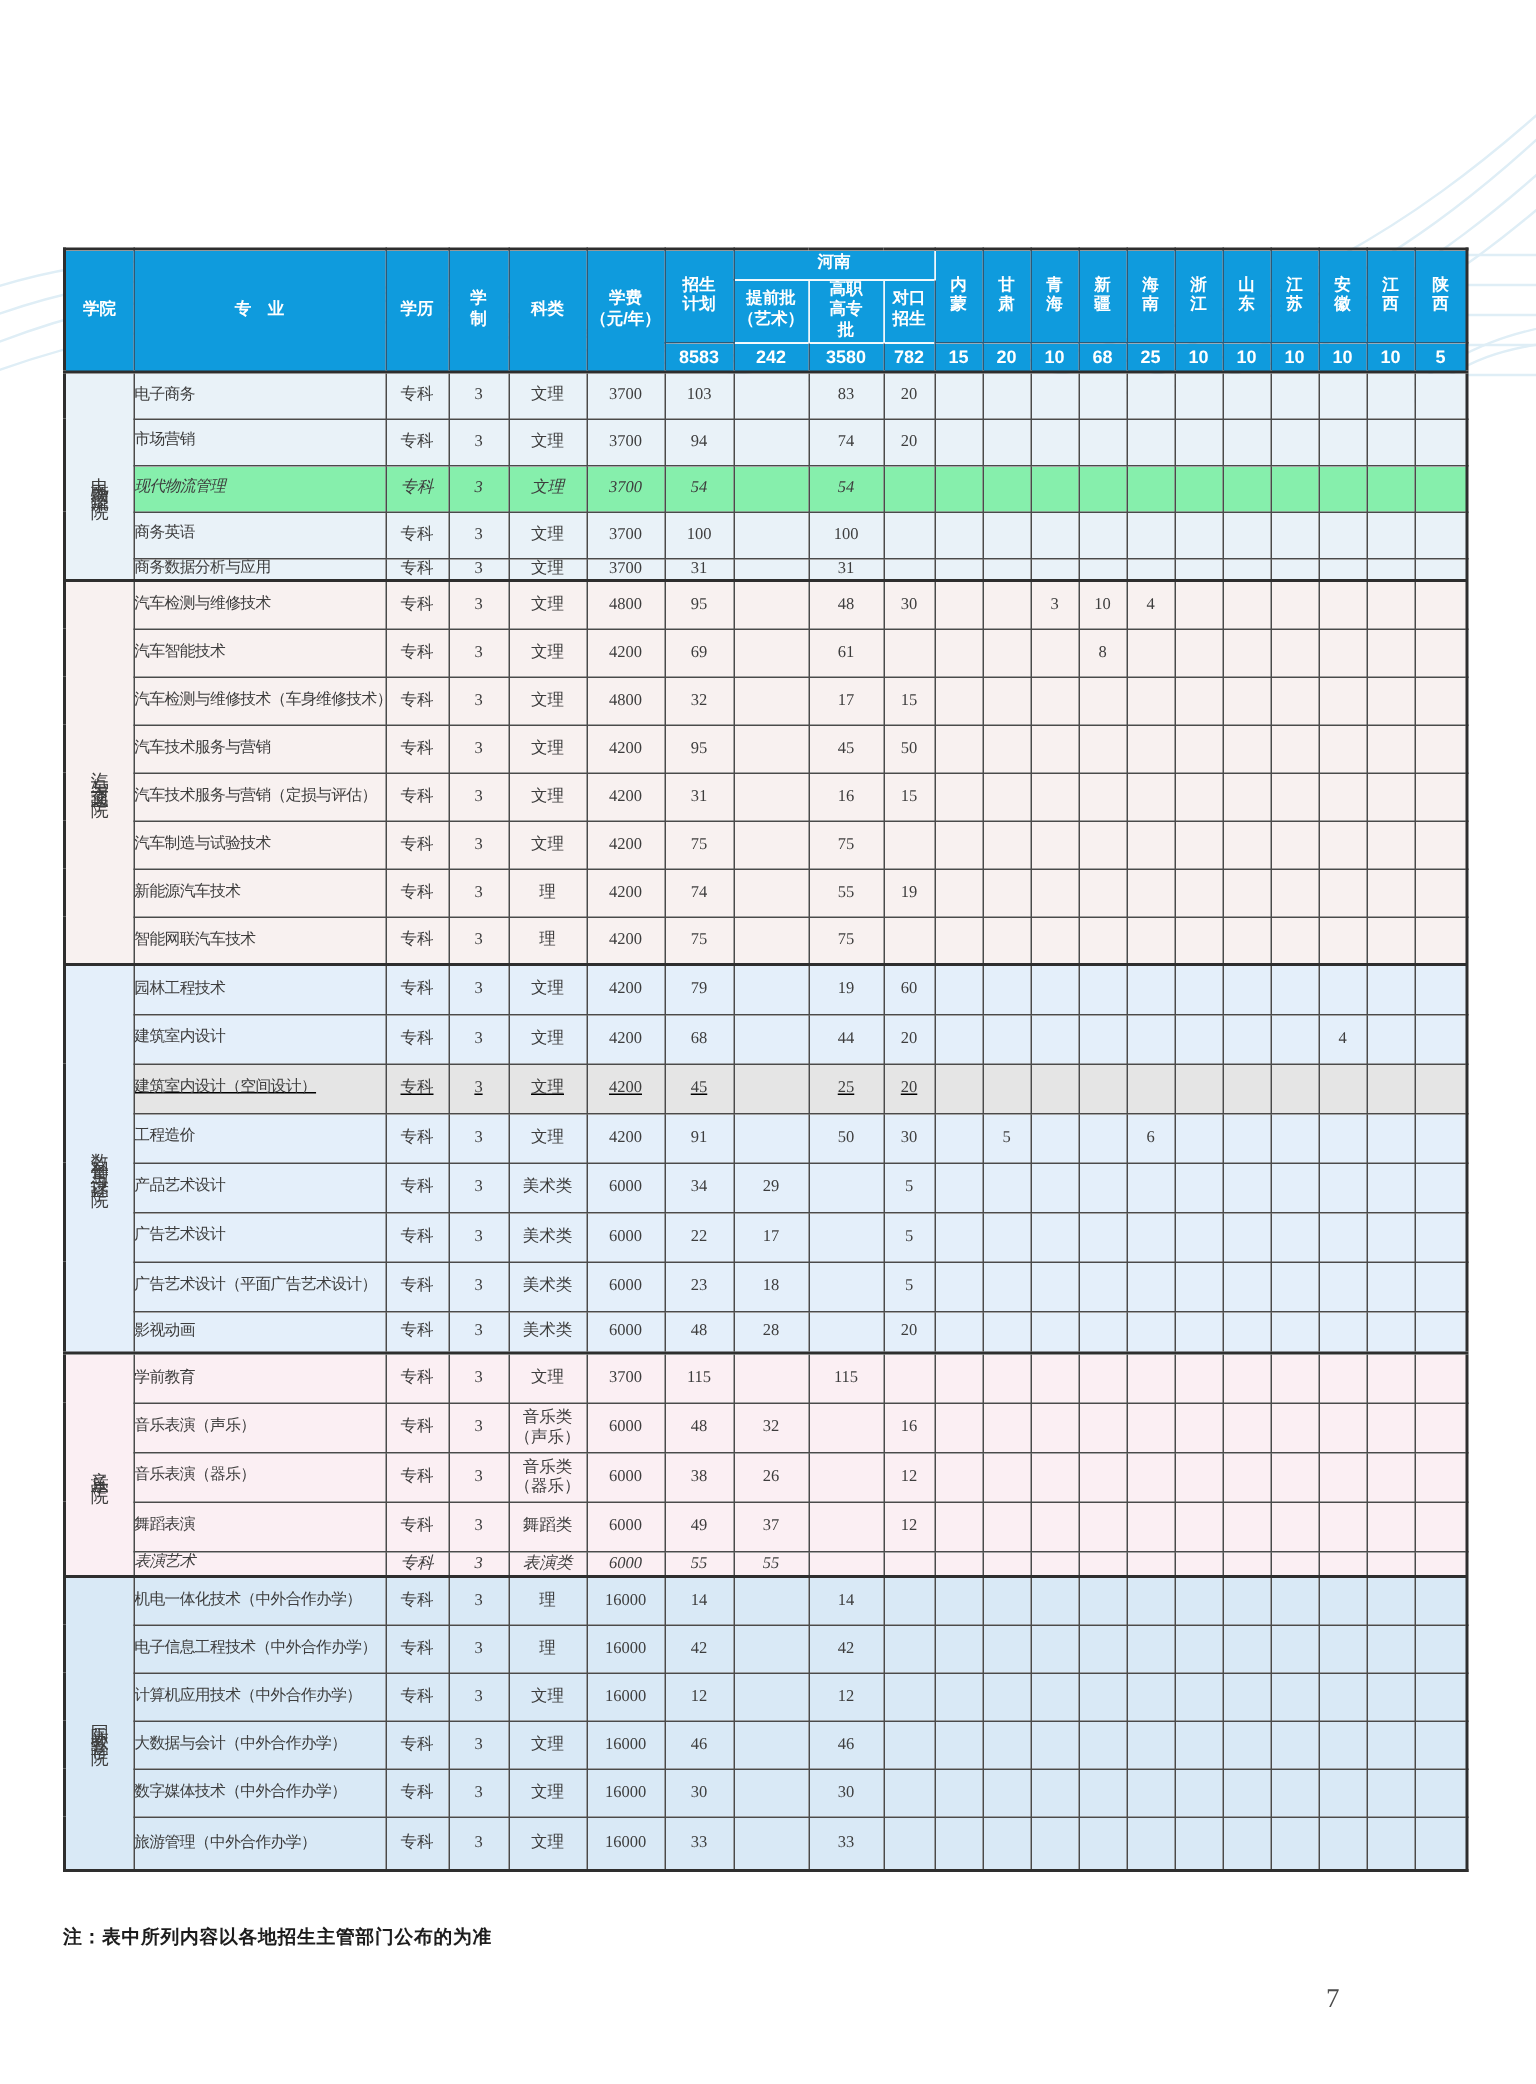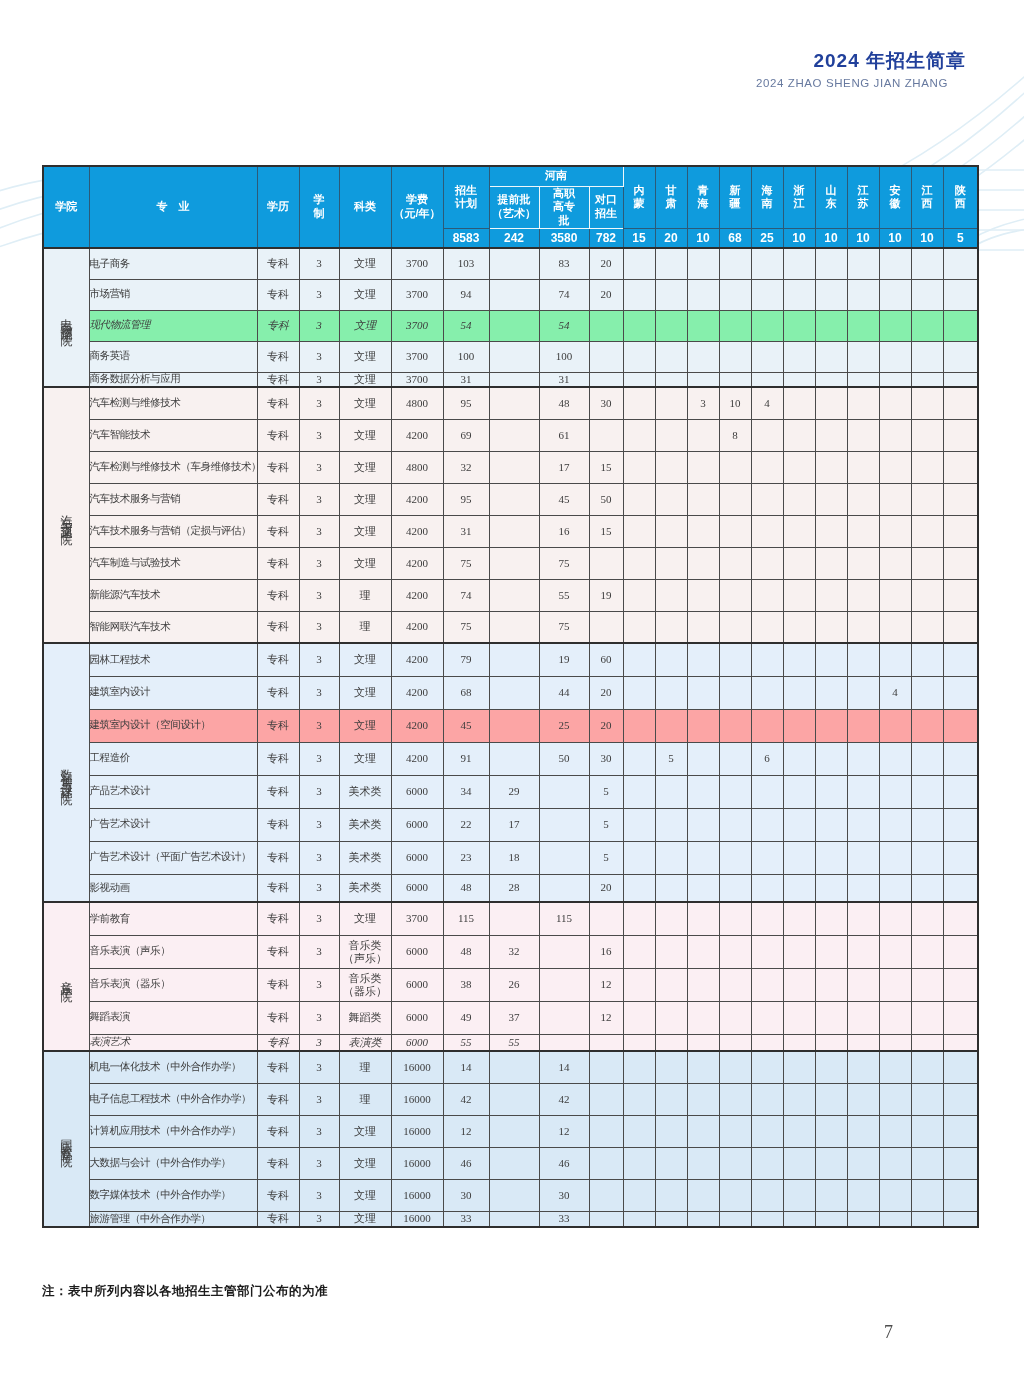--- a/index.html
+++ b/index.html
@@ -62,10 +62,6 @@
     </g>
   </svg>
 
-  <div class="doc-header">
-    <div class="doc-title">2024 年招生简章</div>
-    <div class="doc-subtitle">2024 ZHAO SHENG JIAN ZHANG</div>
-  </div>
 
   <table class="plan" id="plan-table">
       <colgroup>

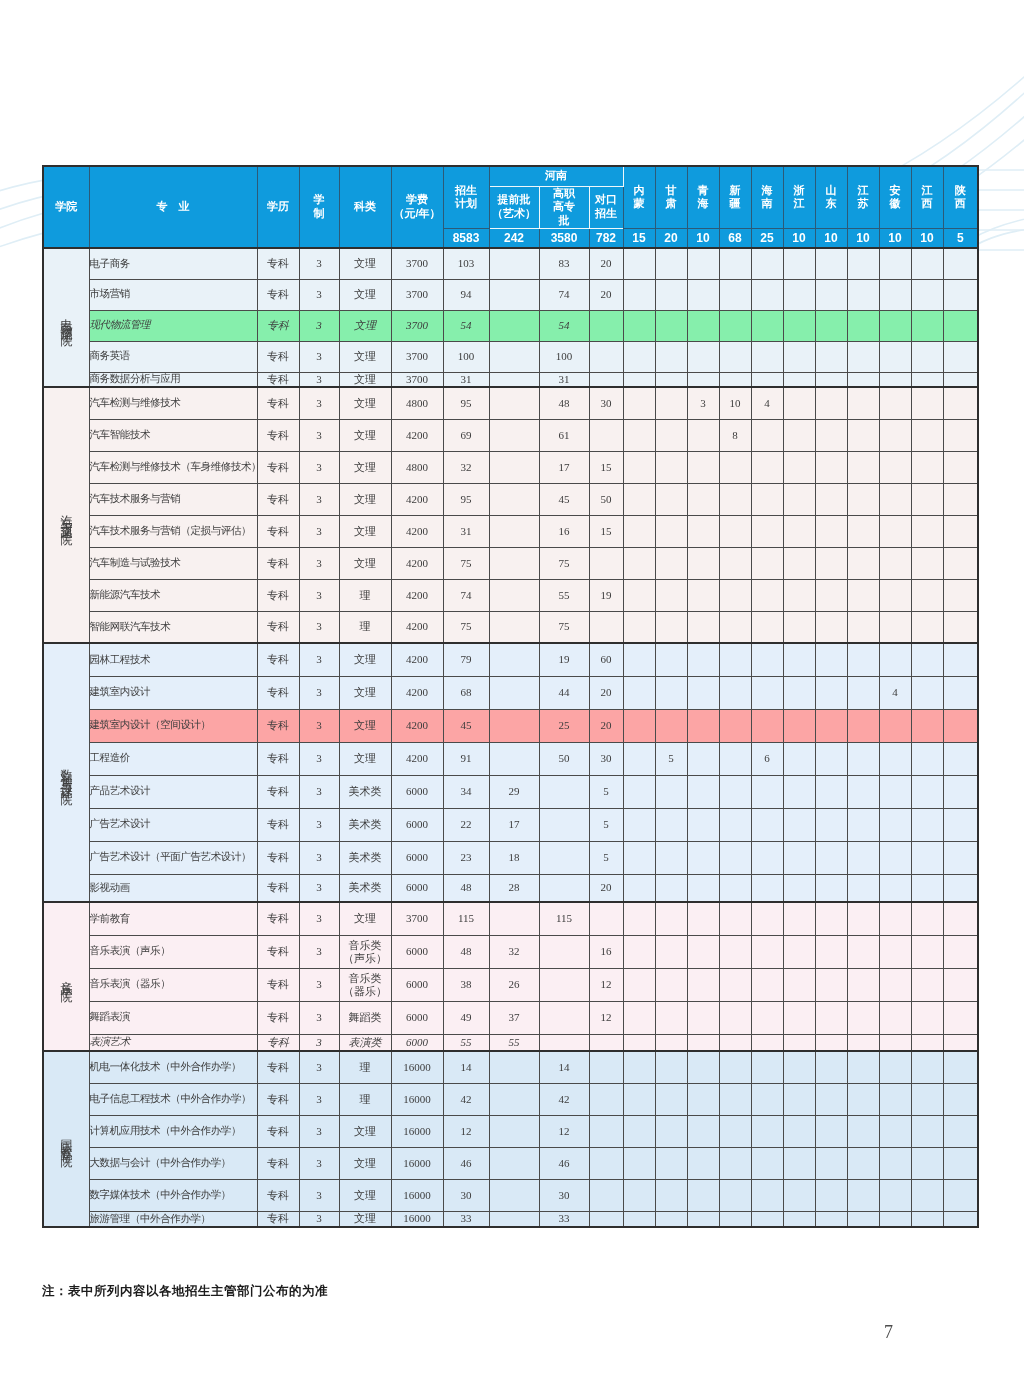--- a/index.html
+++ b/index.html
@@ -484,7 +484,7 @@
           <td class="b"></td>
           <td class="b"></td>
         </tr>
-        <tr style="height: 33px; background: #fca5a5;">
+        <tr style="height: 33px; background: #e5e5e5; text-decoration: underline;">
           <td class="b major">建筑室内设计（空间设计）</td>
           <td class="b">专科</td>
           <td class="b">3</td>

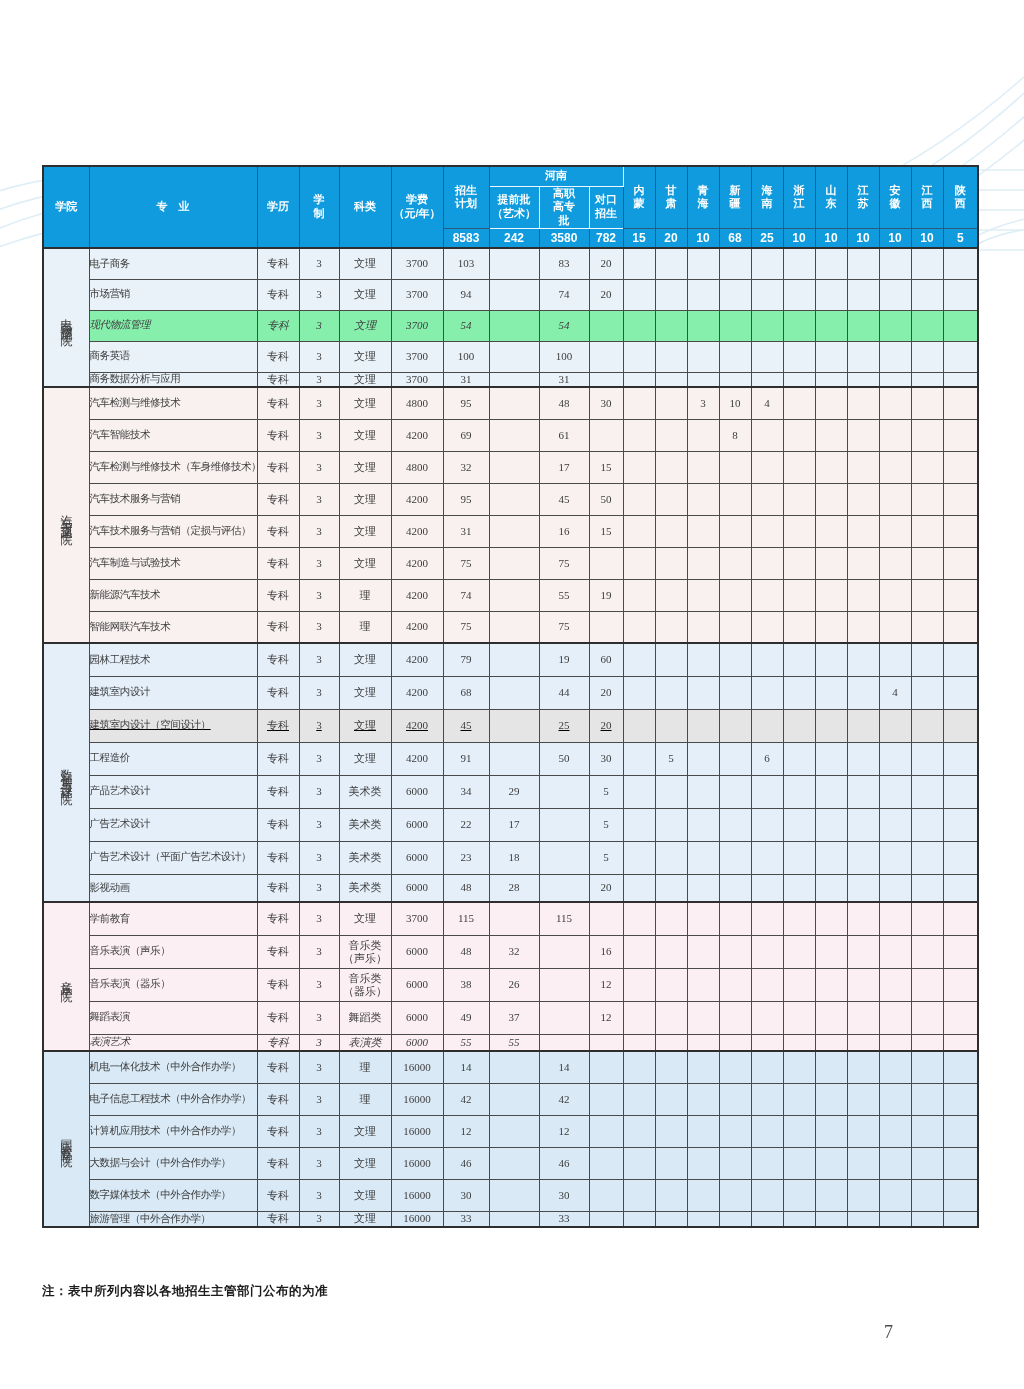--- a/index.html
+++ b/index.html
@@ -840,7 +840,7 @@
           <td class="b"></td>
           <td class="b"></td>
         </tr>
-        <tr style="height: 16px; background: rgb(217, 233, 246);">
+        <tr style="height: 36px; background: rgb(217, 233, 246);">
           <td class="b major">旅游管理（中外合作办学）</td>
           <td class="b">专科</td>
           <td class="b">3</td>

